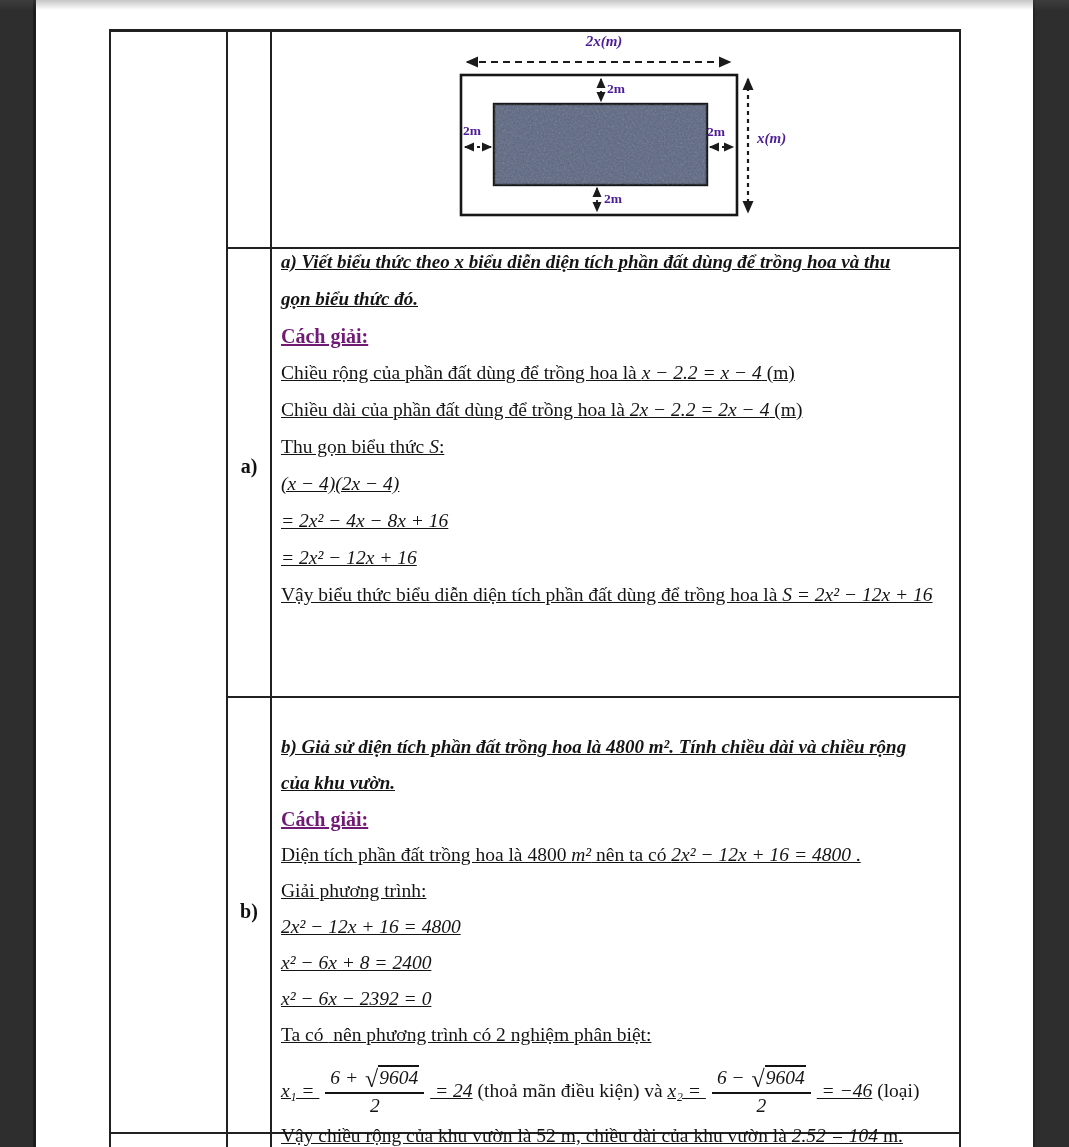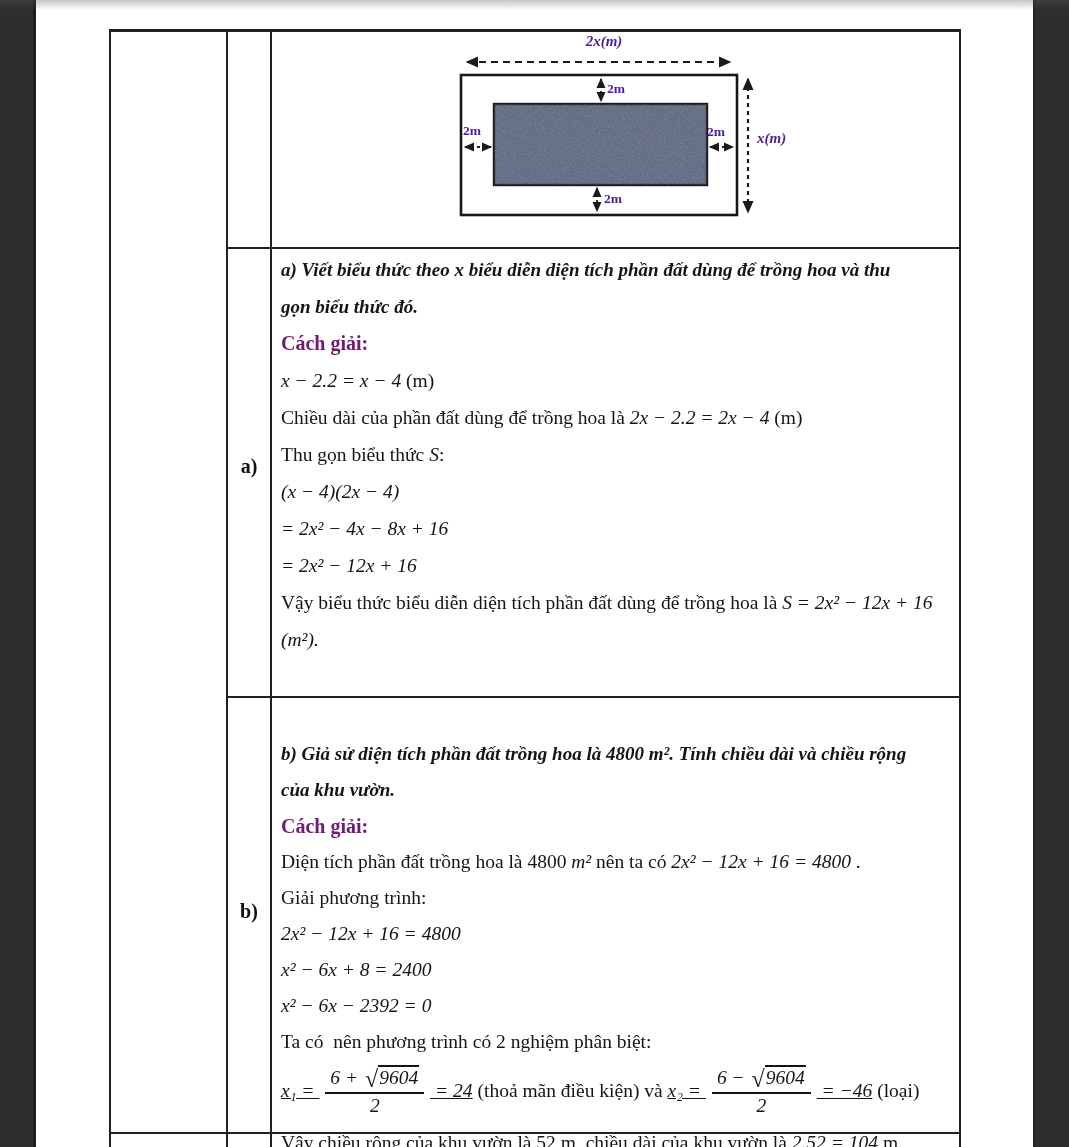--- a/index.html
+++ b/index.html
@@ -24,7 +24,7 @@
 
   
   .textcol { position:absolute; left:281px; width:677px; }
-  .tline { display:flex; align-items:center; white-space:pre; height:37px; font-size:19.5px; }
+  .tline { display:flex; white-space:pre; height:37px; font-size:19.5px;text-decoration:underline; }
   .rowb .tline { height:36px; }
   .tline.bi { font-weight:bold; font-style:italic; font-size:19px; }
   .tline.red { color:#701a75; font-weight:bold; font-size:20px; }

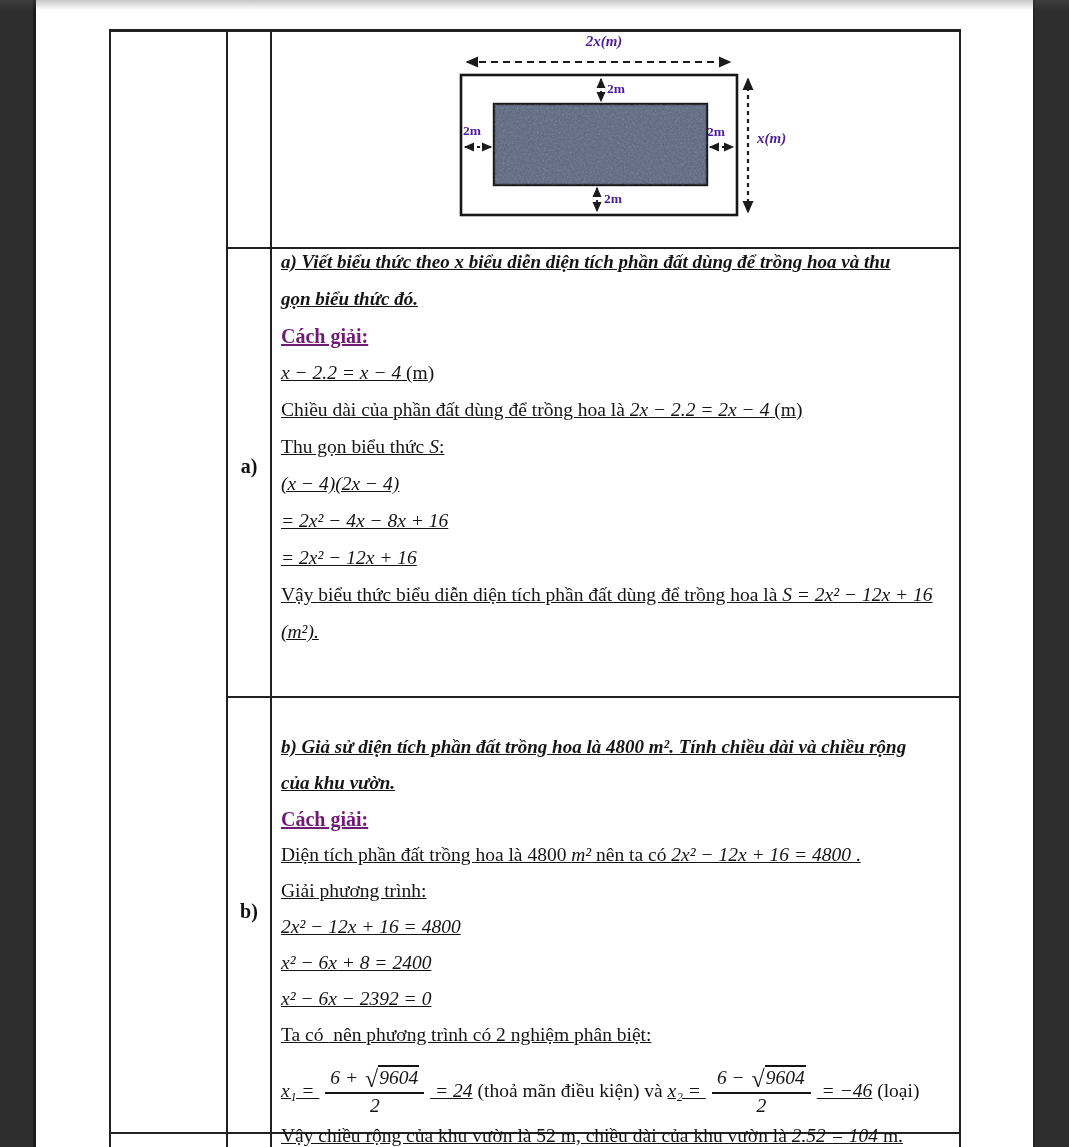--- a/index.html
+++ b/index.html
@@ -105,7 +105,7 @@
       <div class="tline bi"><span class="seg ">a) Viết biểu thức theo x biểu diễn diện tích phần đất dùng để trồng hoa và thu</span></div>
       <div class="tline bi"><span class="seg ">gọn biểu thức đó.</span></div>
       <div class="tline red"><span class="seg ">Cách giải:</span></div>
-      <div class="tline "><span class="seg mt">x − 2.2 = x − 4</span><span class="seg "> (m)</span></div>
+      <div class="tline "><span class="seg ">Chiều rộng của phần đất dùng để trồng hoa là </span><span class="seg mt">x − 2.2 = x − 4</span><span class="seg "> (m)</span></div>
       <div class="tline "><span class="seg ">Chiều dài của phần đất dùng để trồng hoa là </span><span class="seg mt">2x − 2.2 = 2x − 4</span><span class="seg "> (m)</span></div>
       <div class="tline "><span class="seg ">Thu gọn biểu thức </span><span class="seg mt">S</span><span class="seg ">:</span></div>
       <div class="tline disp"><span class="seg mt">(x − 4)(2x − 4)</span></div>

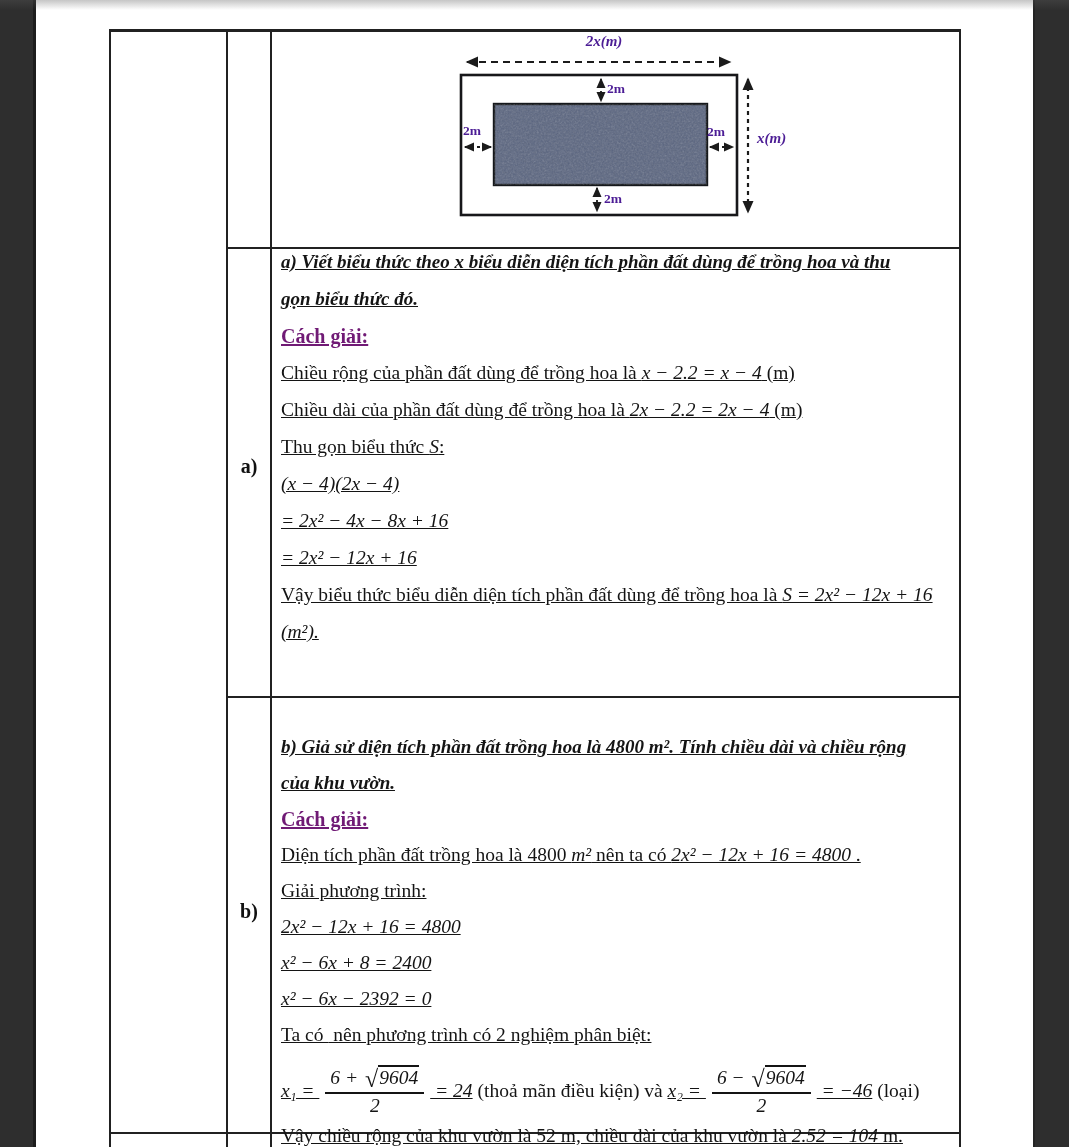--- a/index.html
+++ b/index.html
@@ -112,7 +112,6 @@
       <div class="tline disp"><span class="seg mt">= 2x² − 4x − 8x + 16</span></div>
       <div class="tline disp"><span class="seg mt">= 2x² − 12x + 16</span></div>
       <div class="tline "><span class="seg ">Vậy biểu thức biểu diễn diện tích phần đất dùng để trồng hoa là </span><span class="seg mt">S = 2x² − 12x + 16</span></div>
-      <div class="tline "><span class="seg mt">(m²).</span></div>
     </div>
 
   <div class="row-label" style="top:900px;">b)</div>

